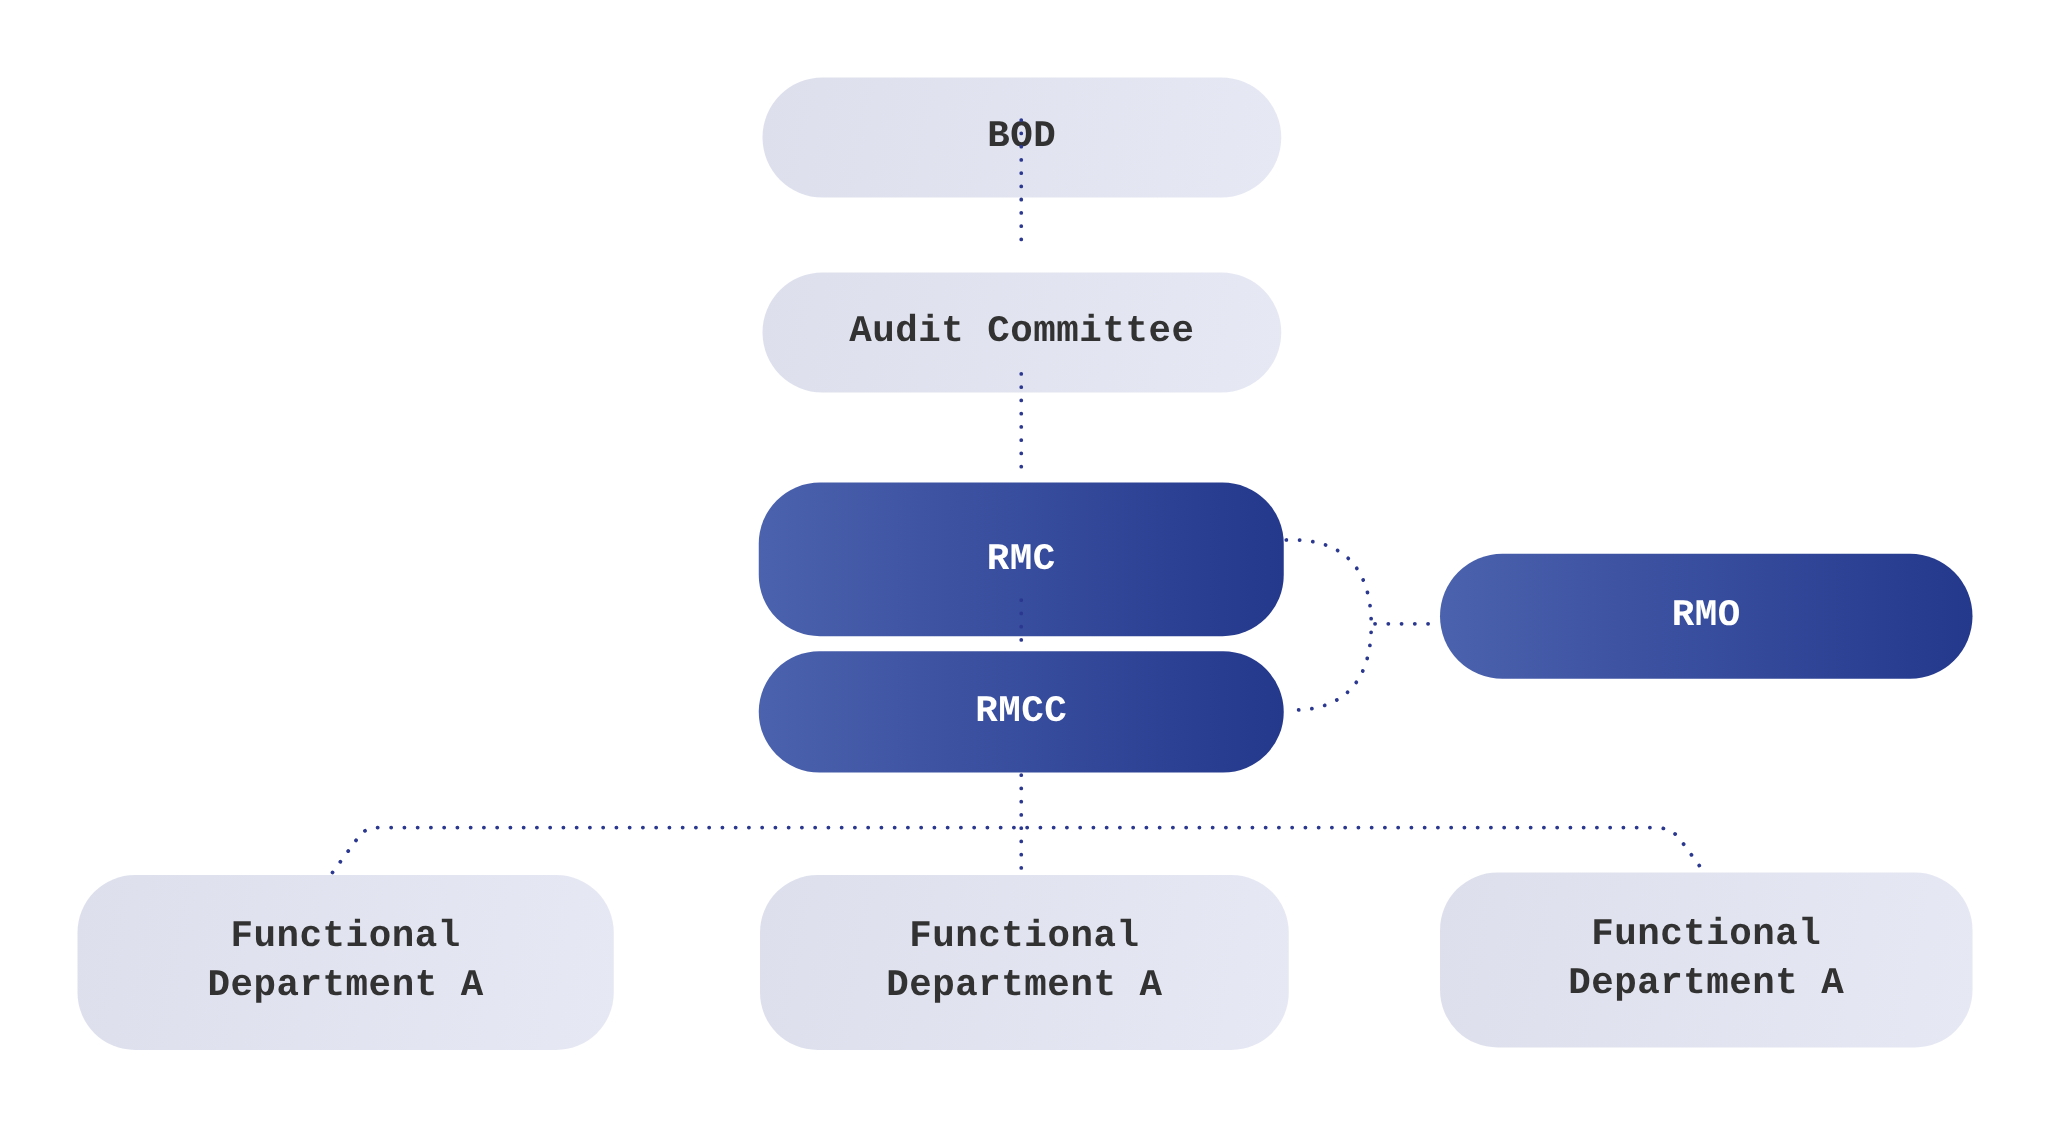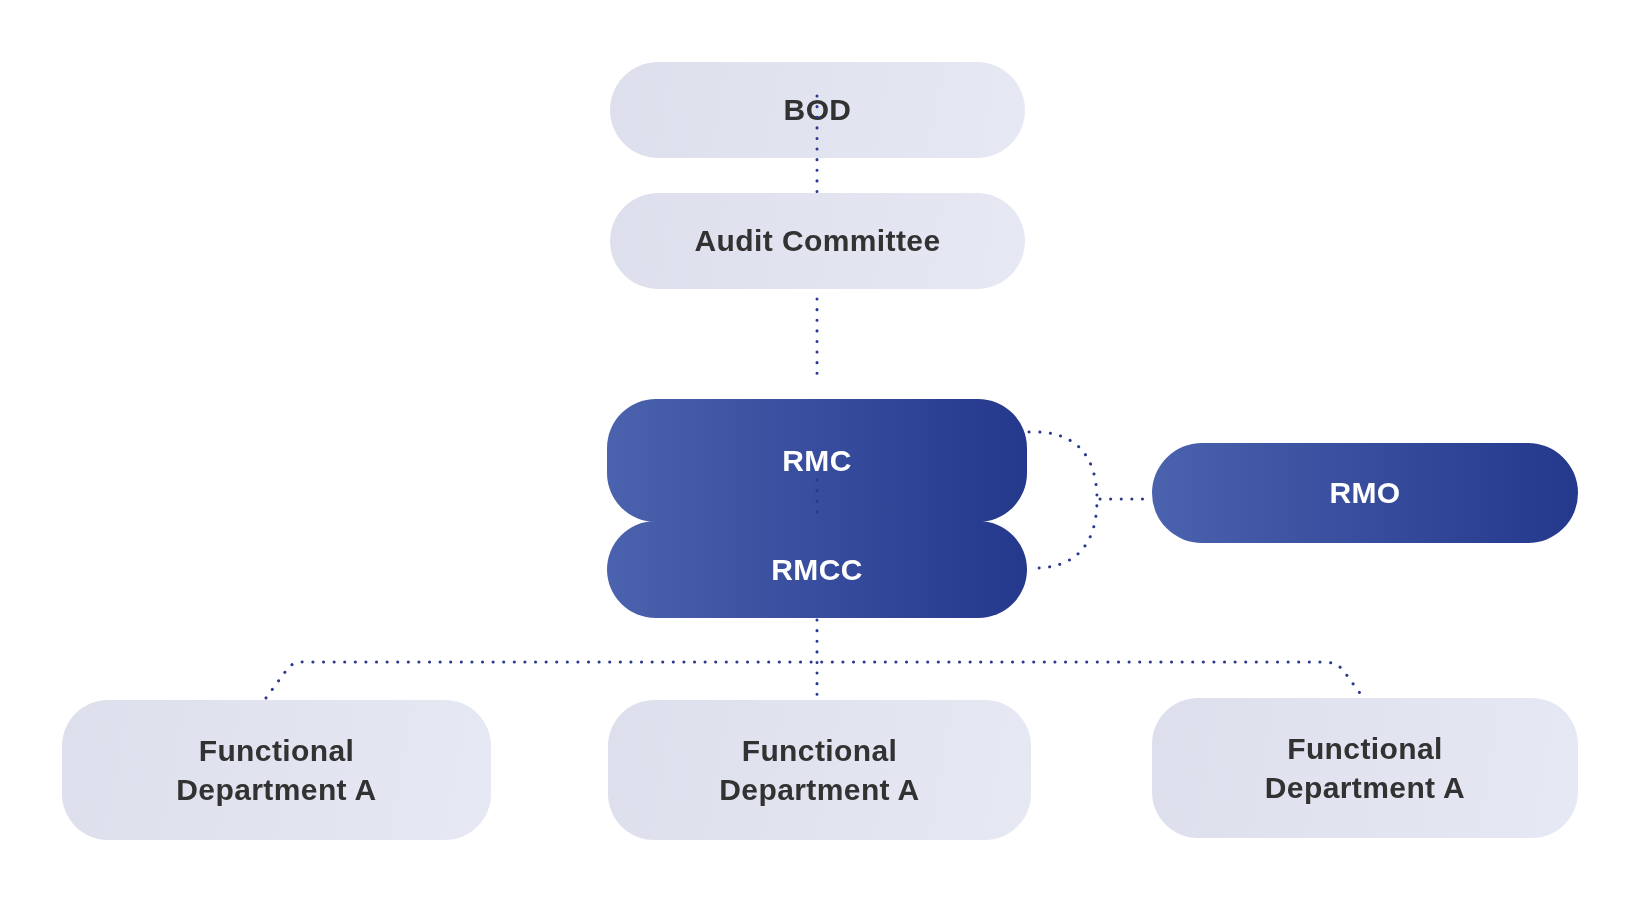--- a/index.html
+++ b/index.html
@@ -13,7 +13,7 @@
     height: 900px;
     background: #ffffff;
     overflow: hidden;
-    font-family: Liberation Sans, sans-serif;
+    font-family: Liberation Mono, monospace;
     border-radius: 29px;
   }
   .node {

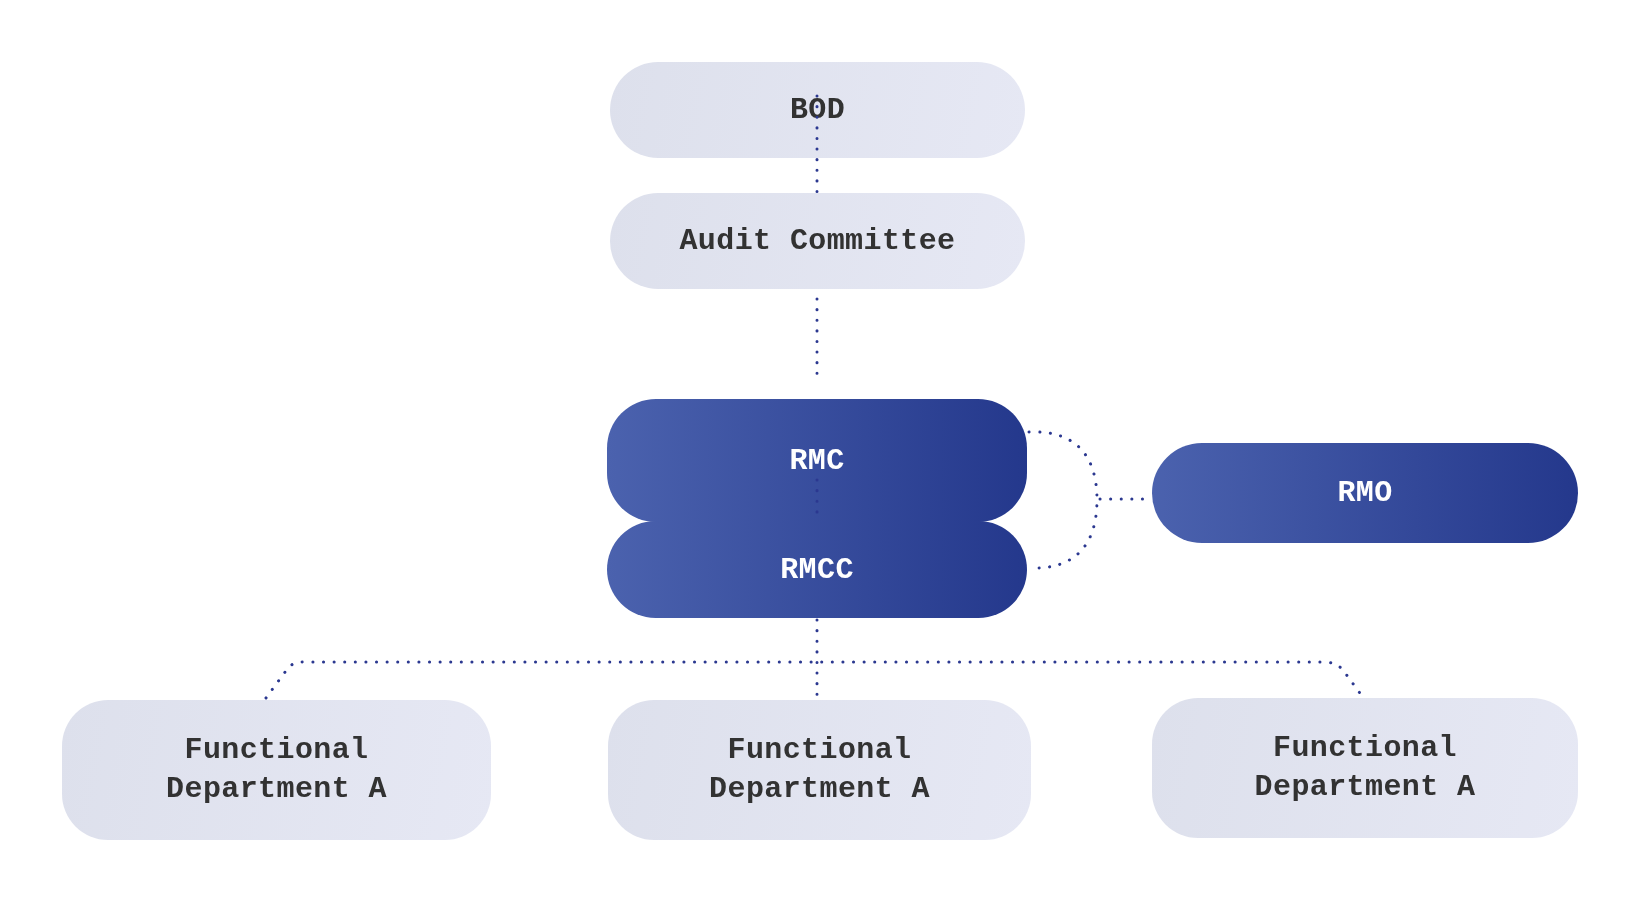--- a/index.html
+++ b/index.html
@@ -39,7 +39,7 @@
 
   
   #node-bod   { left: 610px;  top: 62px;  width: 415px; height: 96px;  border-radius: 48px; }
-  #node-audit { left: 610px;  top: 193px; width: 415px; height: 96px;  border-radius: 48px; }
+  #node-audit { left: 610px;  top: 218px; width: 415px; height: 96px;  border-radius: 48px; }
   #node-rmc   { left: 607px;  top: 399px; width: 420px; height: 123px;  border-radius: 49px; }
   #node-rmcc  { left: 607px;  top: 521px; width: 420px; height: 97px;  border-radius: 49px; align-items: center; }
   #node-rmo   { left: 1152px; top: 443px; width: 426px; height: 100px; border-radius: 50px; text-align: right; }

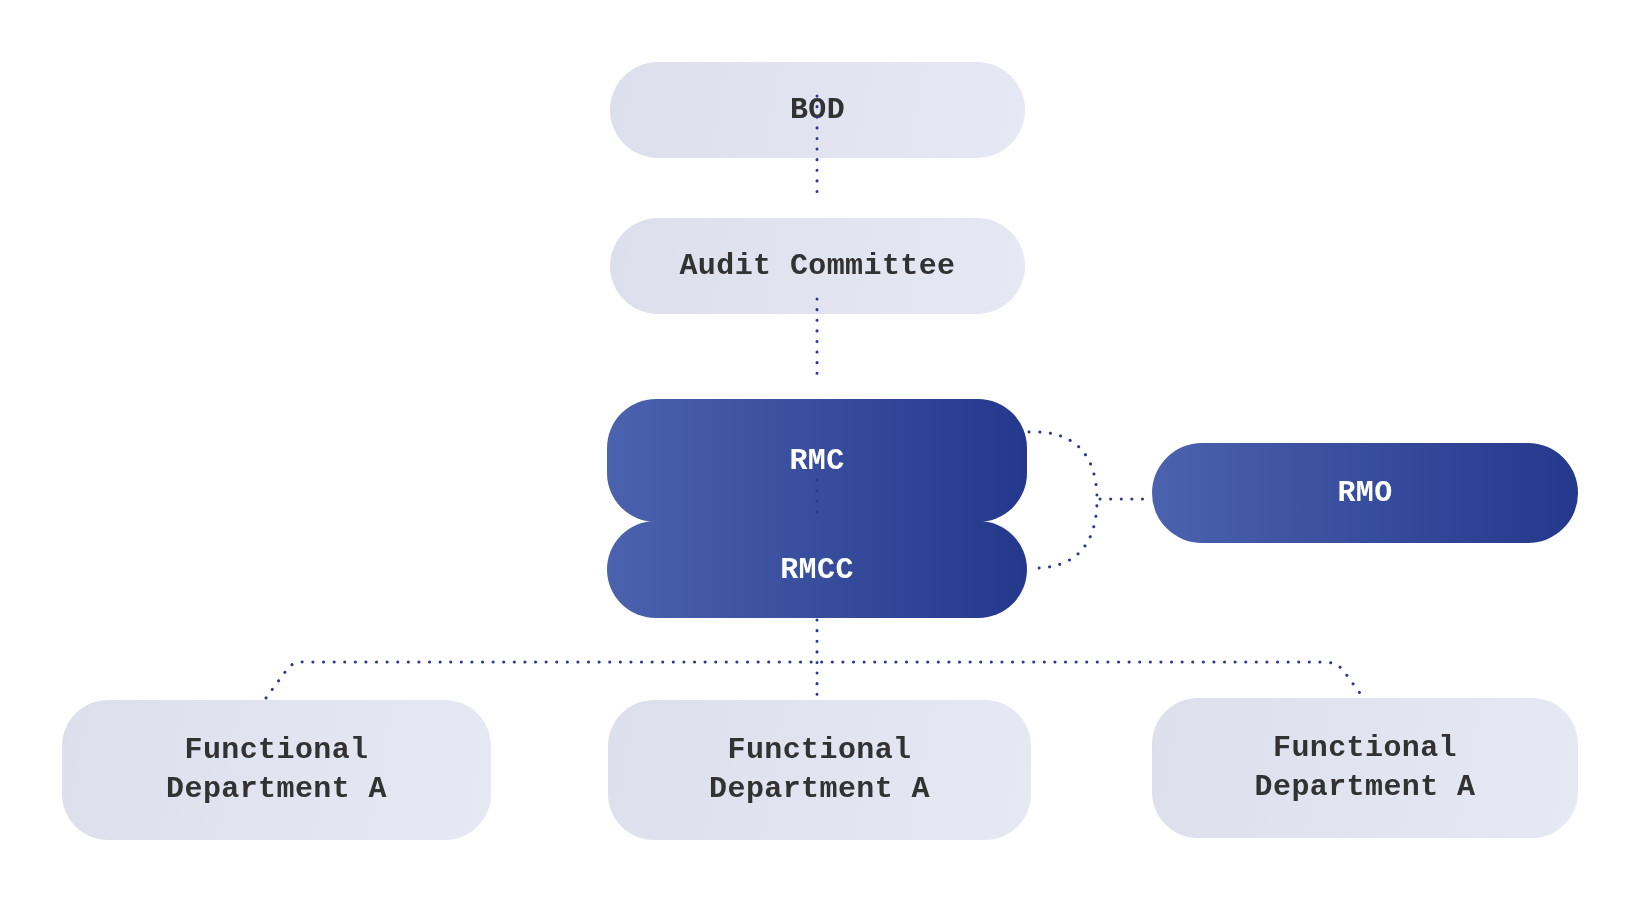--- a/index.html
+++ b/index.html
@@ -40,7 +40,7 @@
   
   #node-bod   { left: 610px;  top: 62px;  width: 415px; height: 96px;  border-radius: 48px; }
   #node-audit { left: 610px;  top: 218px; width: 415px; height: 96px;  border-radius: 48px; }
-  #node-rmc   { left: 607px;  top: 399px; width: 420px; height: 123px;  border-radius: 49px; }
+  #node-rmc   { left: 607px;  top: 386px; width: 420px; height: 123px;  border-radius: 49px; }
   #node-rmcc  { left: 607px;  top: 521px; width: 420px; height: 97px;  border-radius: 49px; align-items: center; }
   #node-rmo   { left: 1152px; top: 443px; width: 426px; height: 100px; border-radius: 50px; text-align: right; }
   #node-dept1 { left: 62px;   top: 700px; width: 429px; height: 140px; border-radius: 46px; }

